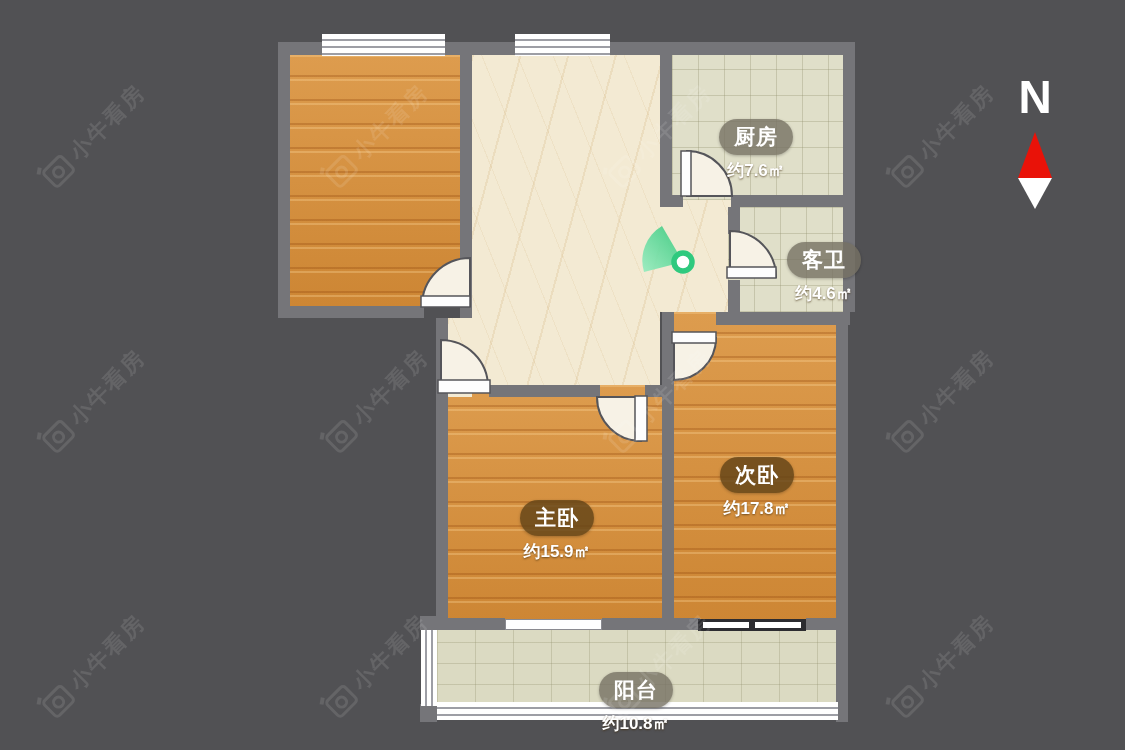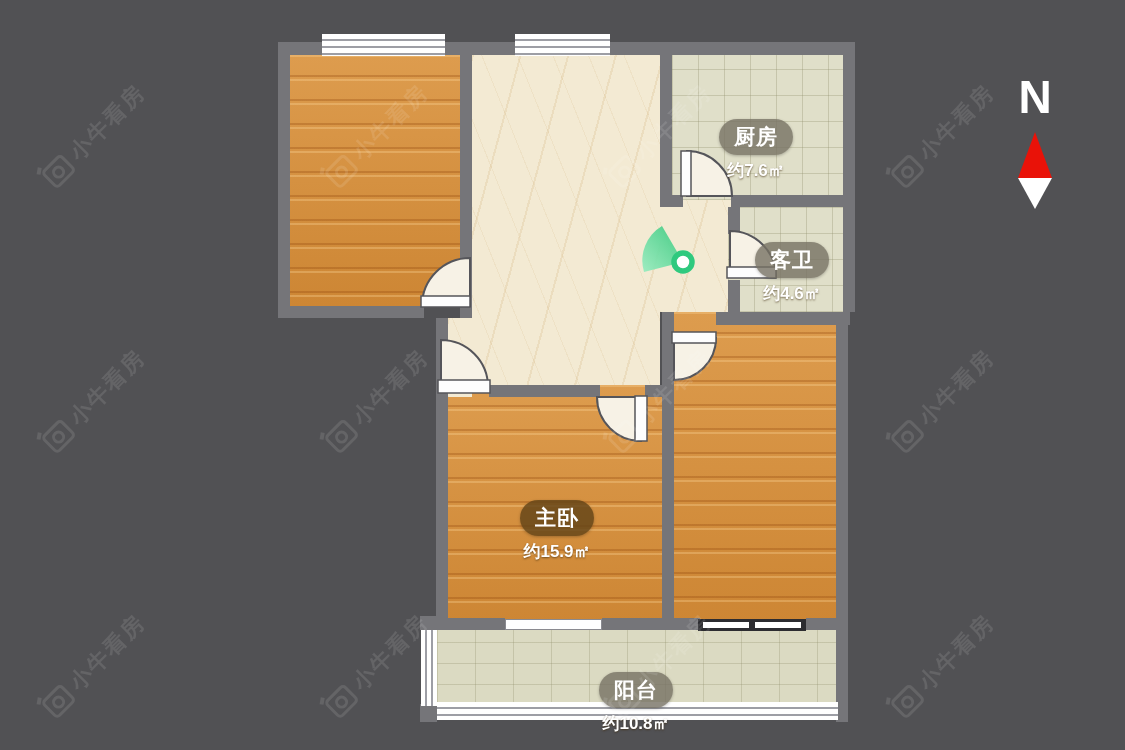--- a/index.html
+++ b/index.html
@@ -159,7 +159,7 @@
     <div class="pill pill-stone">厨房</div>
     <div class="area">约7.6㎡</div>
   </div>
-  <div class="room-label" style="left:792px;top:242px;">
+  <div class="room-label" style="left:824px;top:242px;">
     <div class="pill pill-stone">客卫</div>
     <div class="area">约4.6㎡</div>
   </div>

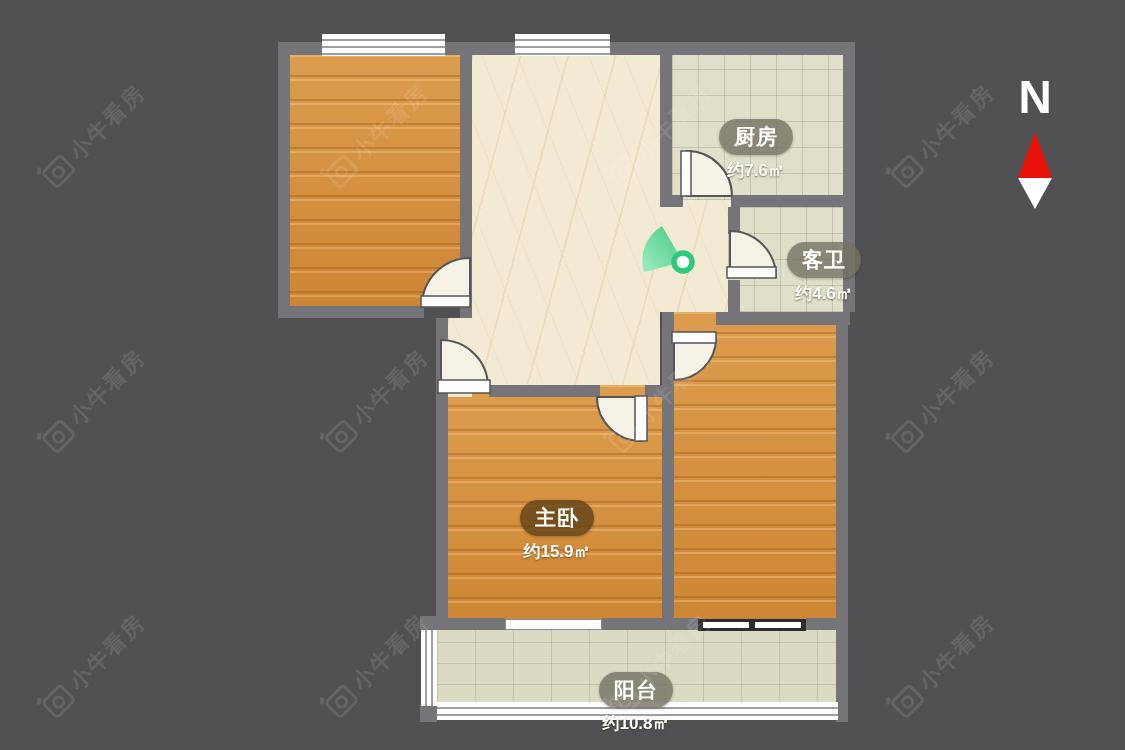--- a/index.html
+++ b/index.html
@@ -167,6 +167,10 @@
     <div class="pill pill-wood">主卧</div>
     <div class="area">约15.9㎡</div>
   </div>
+  <div class="room-label" style="left:757px;top:457px;">
+    <div class="pill pill-wood">次卧</div>
+    <div class="area">约17.8㎡</div>
+  </div>
   <div class="room-label" style="left:636px;top:672px;">
     <div class="pill pill-stone">阳台</div>
     <div class="area">约10.8㎡</div>

